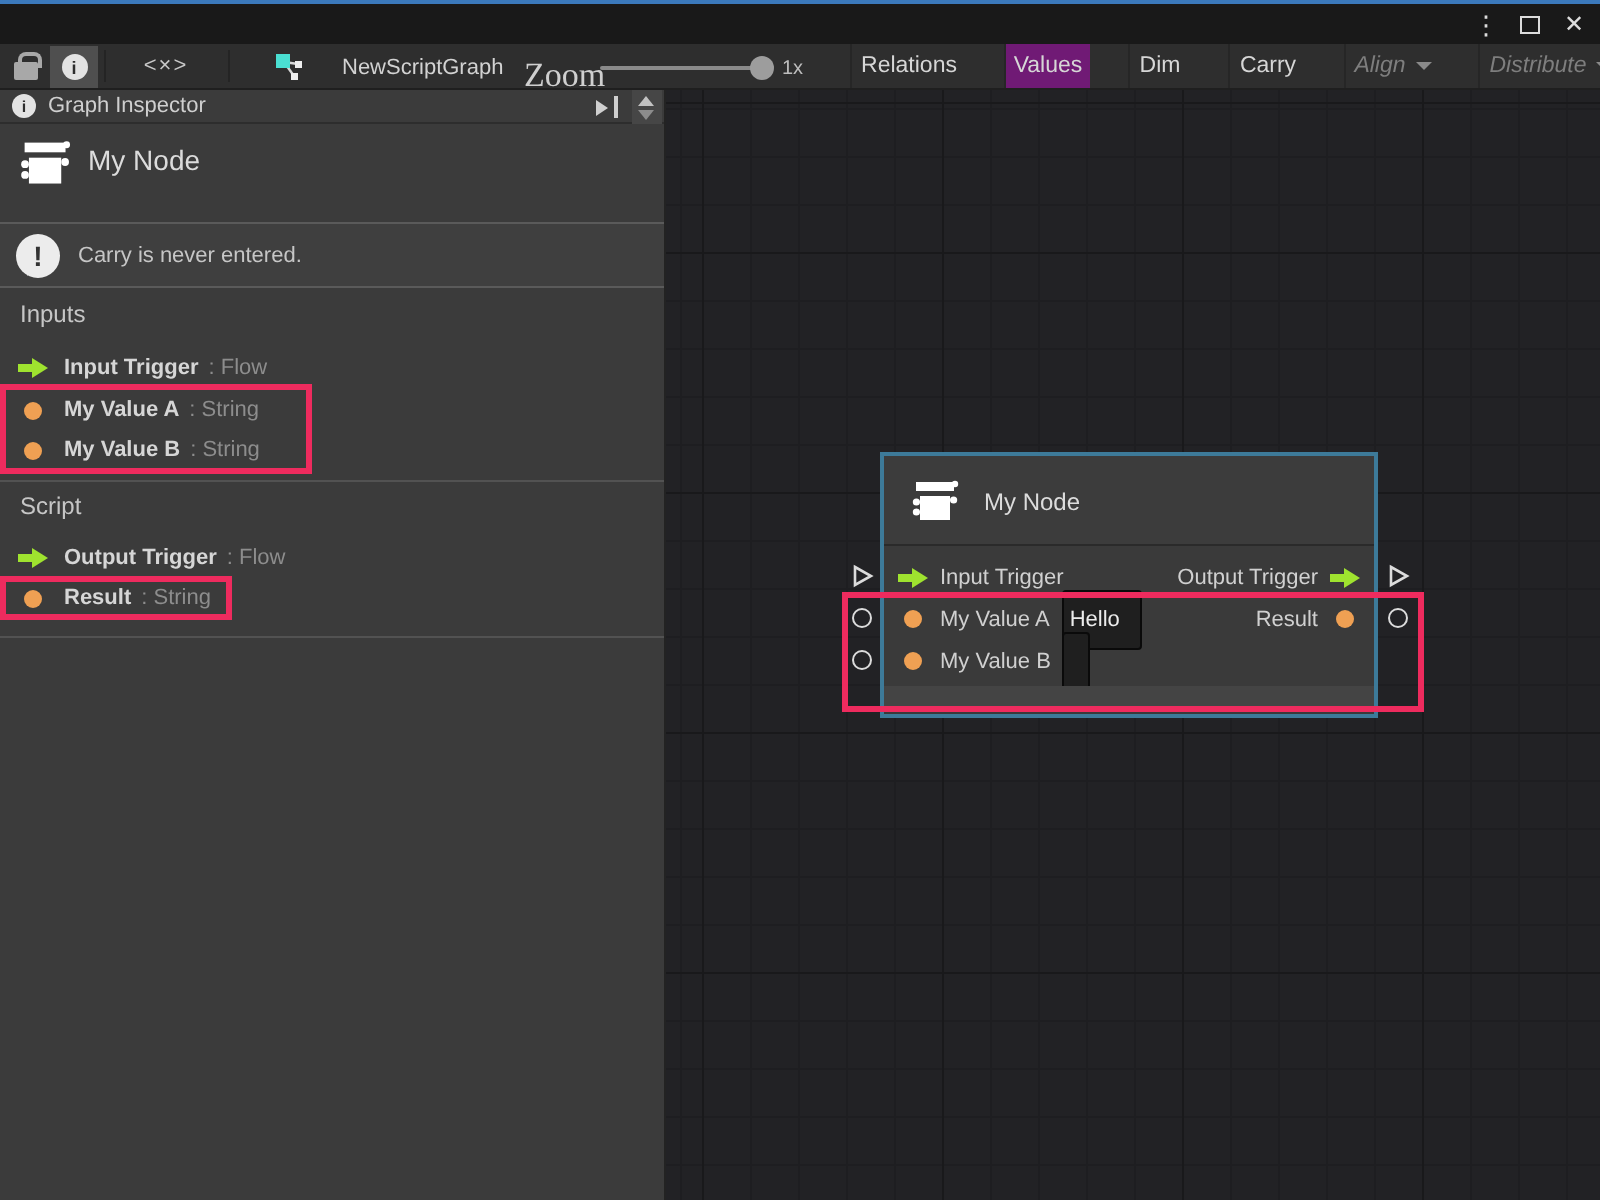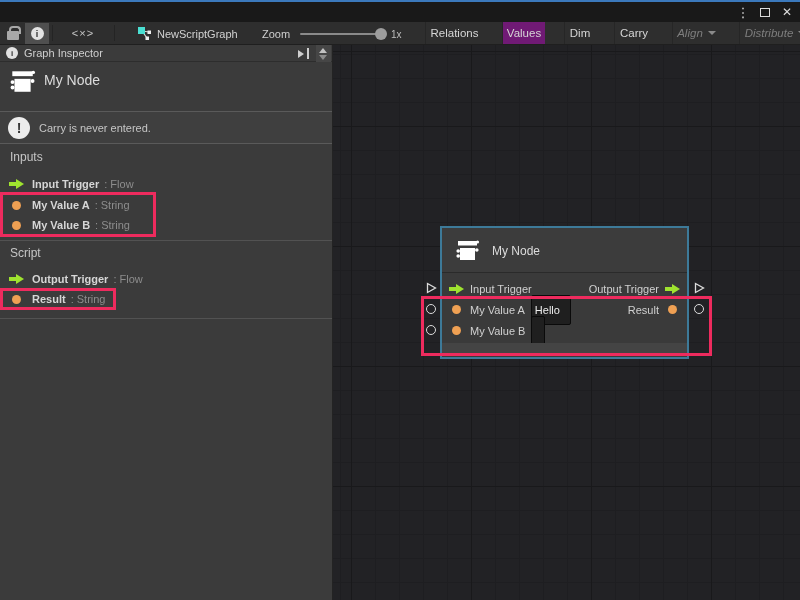--- a/index.html
+++ b/index.html
@@ -39,7 +39,7 @@
     color:#c8c8c8; font-size:11px; letter-spacing:1px; }
   .code-btn::before { content:'<\00D7>'; }
   .asset-btn { position:absolute; left:137px; top:3px; height:17px; display:flex;
-    align-items:center; gap:5px; font-size:11px; color:#d2d2d2; }
+    align-items:center; gap:19px; font-size:11px; color:#d2d2d2; }
   .zoom-label { position:absolute; left:262px; top:6px; font-size:11px; color:#cfcfcf; }
   .slider-track { position:absolute; left:300px; top:11px; width:84px; height:2px;
     background:#8a8a8a; border-radius:1px; }

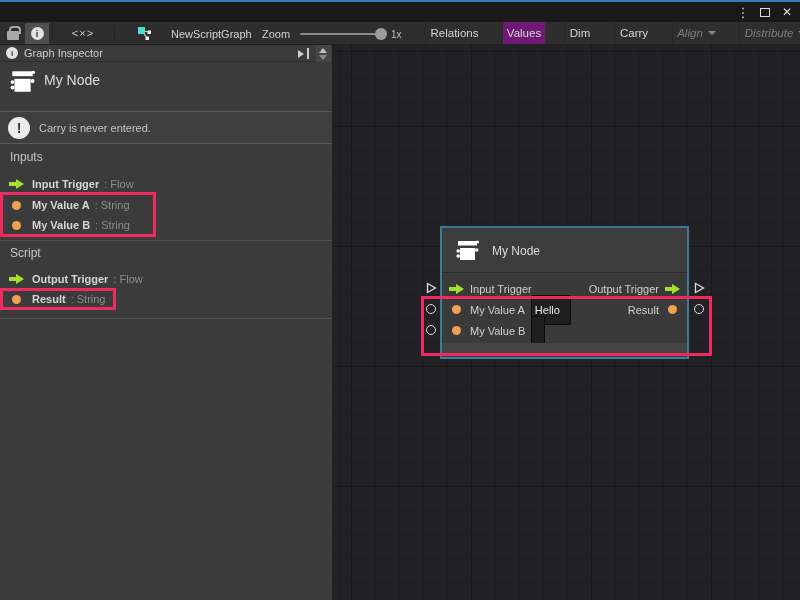--- a/index.html
+++ b/index.html
@@ -40,7 +40,7 @@
   .code-btn::before { content:'<\00D7>'; }
   .asset-btn { position:absolute; left:137px; top:3px; height:17px; display:flex;
     align-items:center; gap:19px; font-size:11px; color:#d2d2d2; }
-  .zoom-label { position:absolute; left:262px; top:6px; font-size:11px; color:#cfcfcf; }
+  .zoom-label { position:absolute; left:262px; top:6px; font-size:17px; color:#cfcfcf;font-family:Liberation Serif, serif; }
   .slider-track { position:absolute; left:300px; top:11px; width:84px; height:2px;
     background:#8a8a8a; border-radius:1px; }
   .slider-knob { position:absolute; left:375px; top:6px; width:12px; height:12px;

